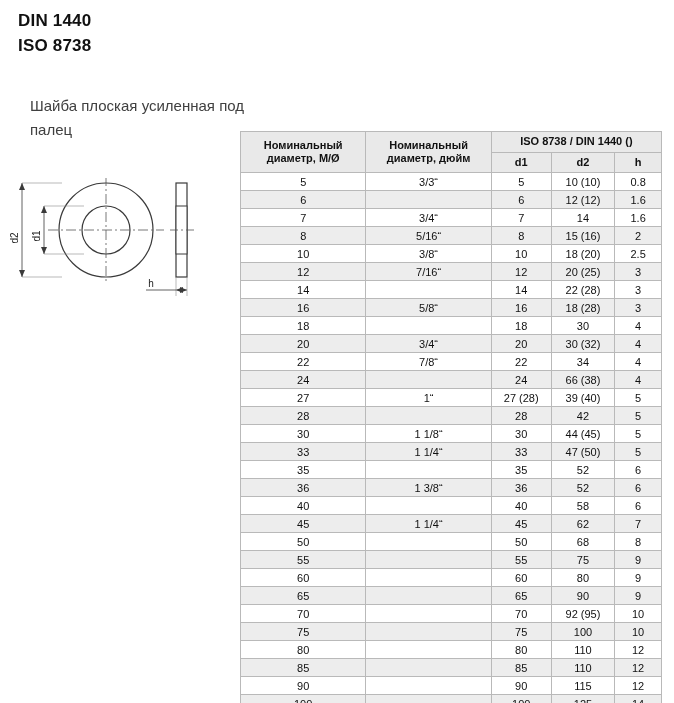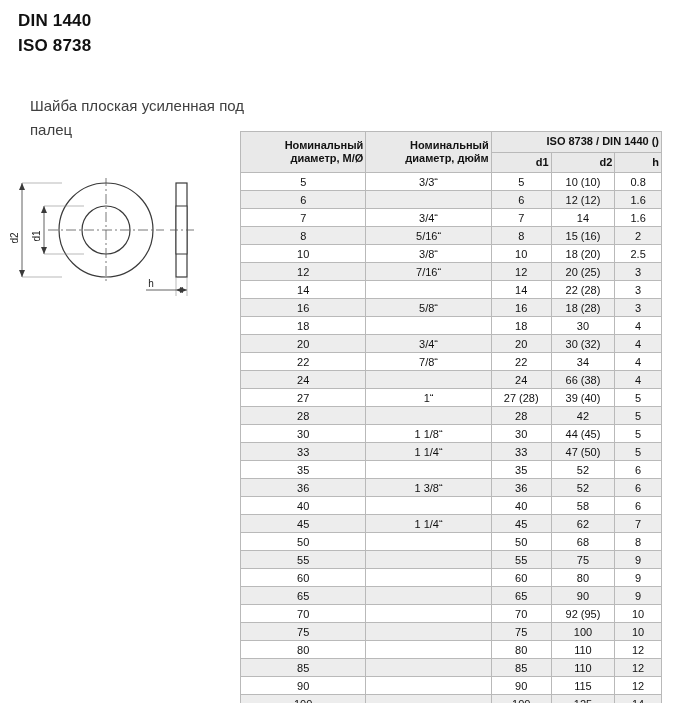--- a/index.html
+++ b/index.html
@@ -77,7 +77,6 @@
     font-size: 11px;
     padding: 3px 2px;
     line-height: 13px;
-    text-align: right;
   }
   table.spec thead th.tall {
     height: 34px;

